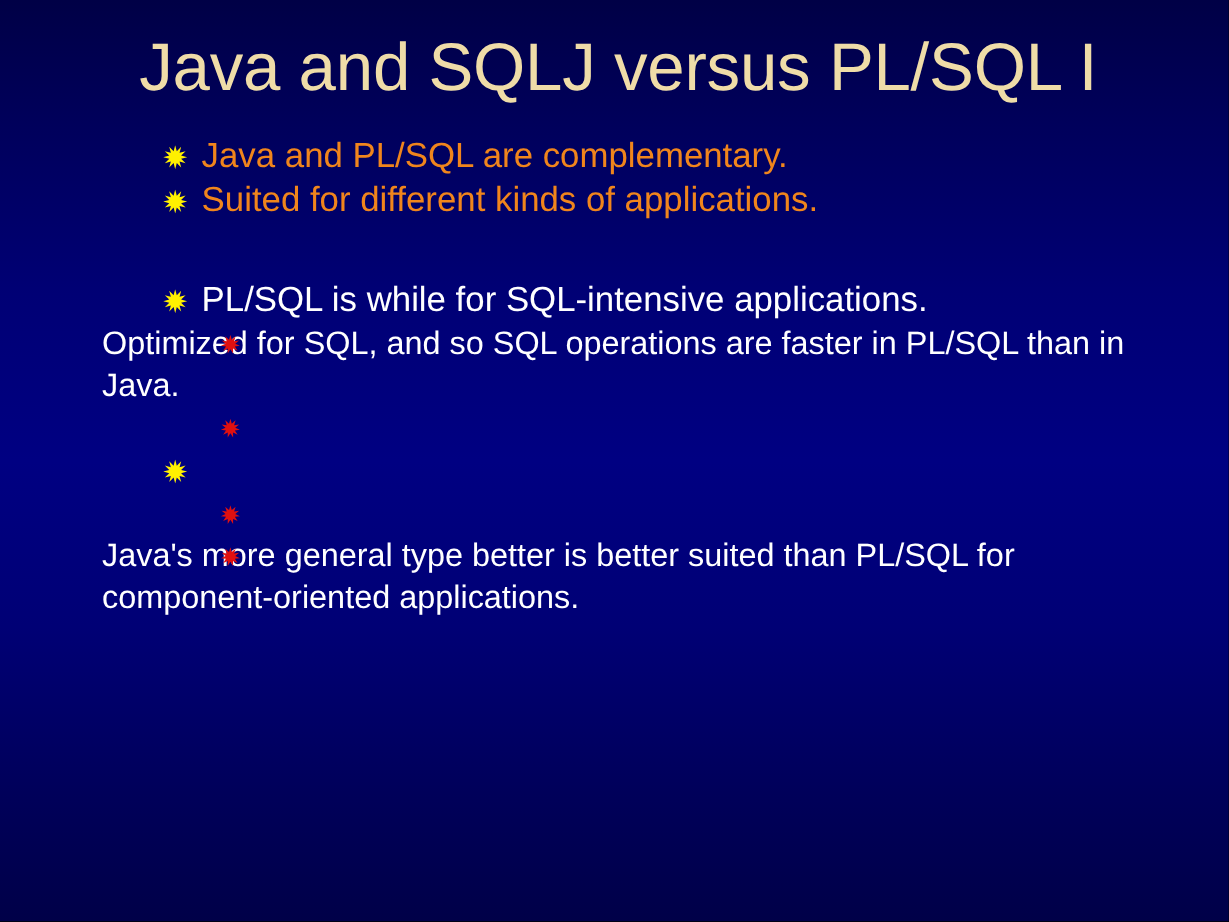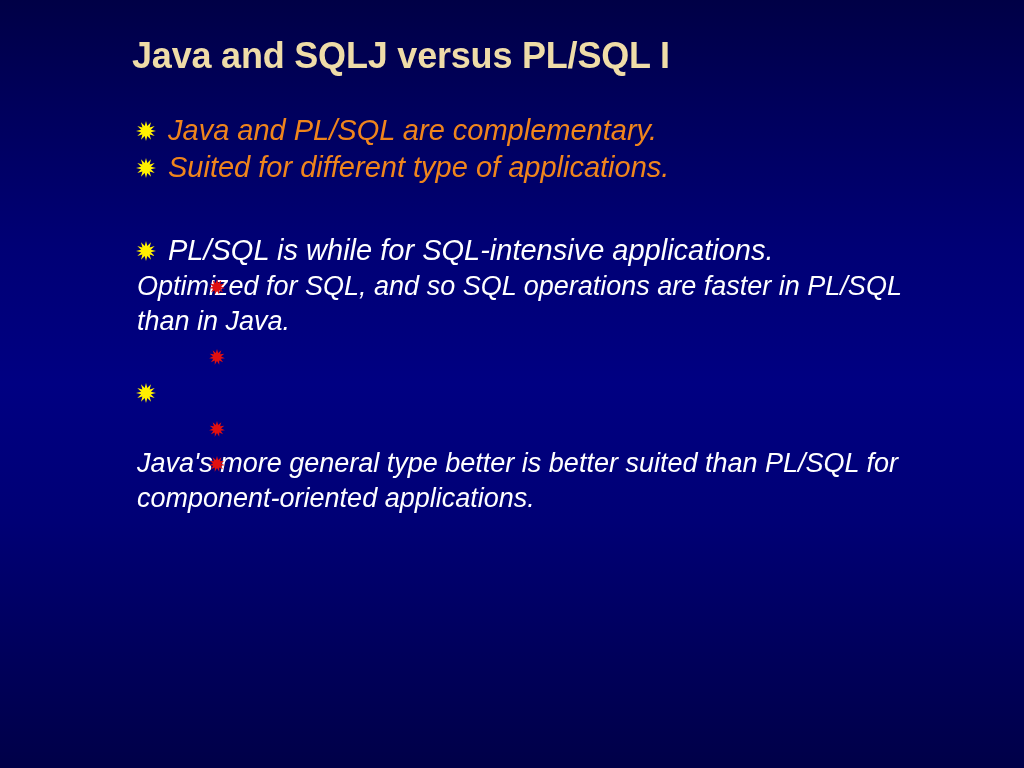--- a/index.html
+++ b/index.html
@@ -31,15 +31,14 @@
   
   #title {
     position: absolute;
-    left: 132px;
+    left: 116px;
     top: 30px;
     width: 830px;
-    font-size: 36px;
+    font-size: 56px;
     line-height: 52px;
     letter-spacing: -0.2px;
     color: #efdca8;
     white-space: nowrap;
-    font-weight: bold;
   }
 
   

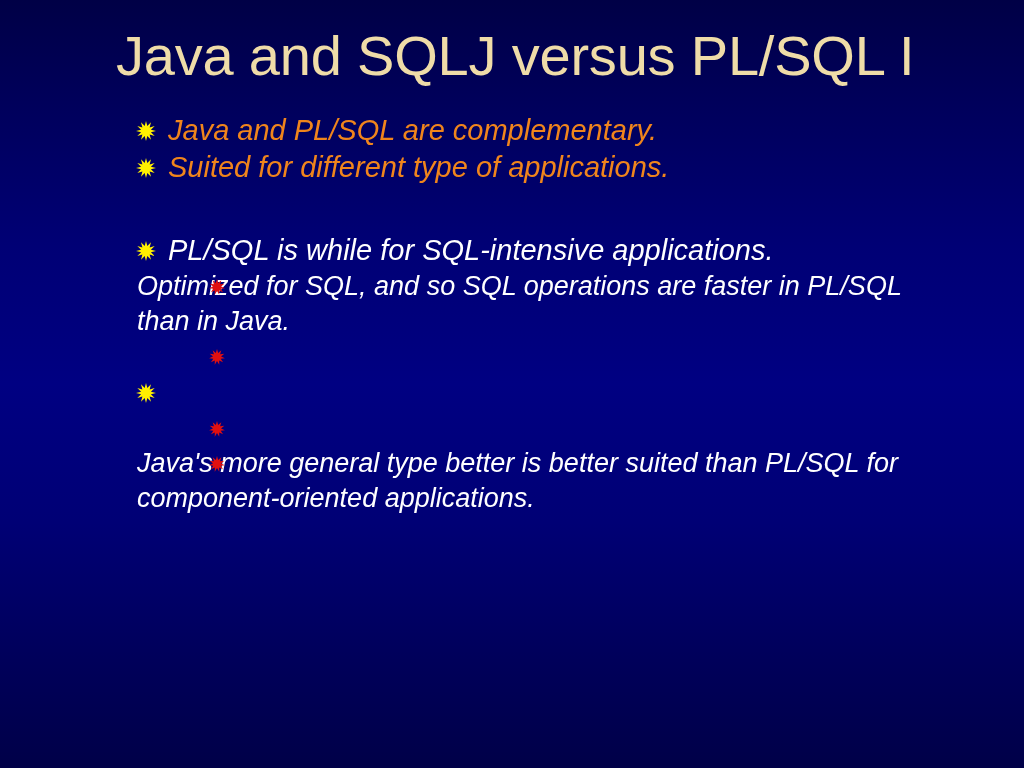--- a/index.html
+++ b/index.html
@@ -104,7 +104,7 @@
     height: 16px;
   }
 
-  .txt { display: block; font-style: italic; }
+  .txt { display: block; }
 </style>
 </head>
 <body>

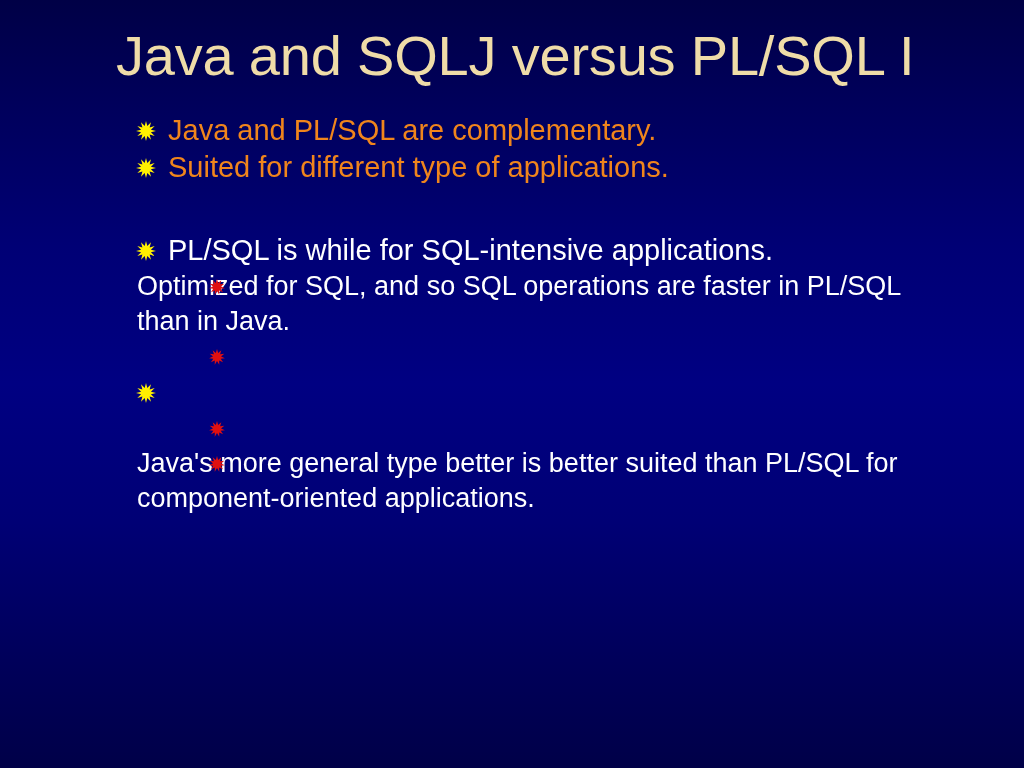--- a/index.html
+++ b/index.html
@@ -129,7 +129,7 @@
             <path d="M10.00 0.00 L11.32 5.07 L15.00 1.34 L13.61 6.39 L18.66 5.00 L14.93 8.68 L20.00 10.00 L14.93 11.32 L18.66 15.00 L13.61 13.61 L15.00 18.66 L11.32 14.93 L10.00 20.00 L8.68 14.93 L5.00 18.66 L6.39 13.61 L1.34 15.00 L5.07 11.32 L0.00 10.00 L5.07 8.68 L1.34 5.00 L6.39 6.39 L5.00 1.34 L8.68 5.07 Z" fill="#fff000"></path>
           </svg>
         </span>
-        <span class="txt">Suited for different type of applications.</span>
+        <span class="txt">Suited for different kinds of applications.</span>
       </div>
       <div class="bullet-row spacer"></div>
       <div class="bullet-row lvl1">

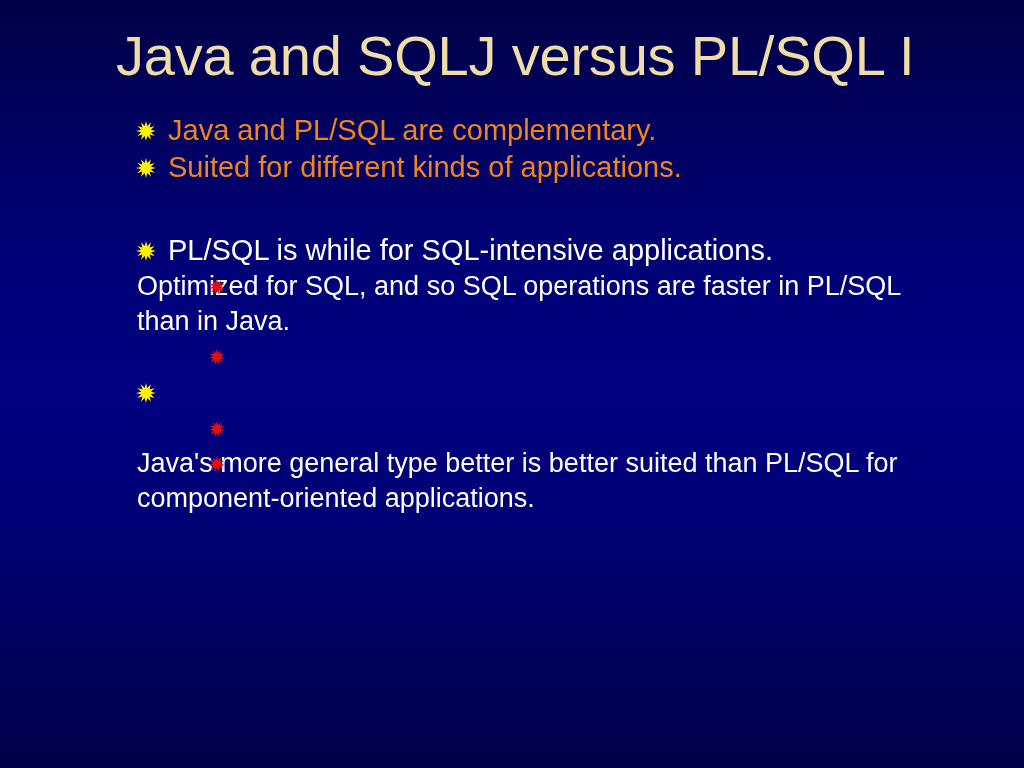--- a/index.html
+++ b/index.html
@@ -69,13 +69,12 @@
 
   
   .lvl2 {
-    padding-left: 112px;
+    padding-left: 85px;
     padding-right: 68px;
     font-size: 27px;
     line-height: 35px;
     color: #ffffff;
     min-height: 35px;
-    margin-left: 25px;
   }
 
   

